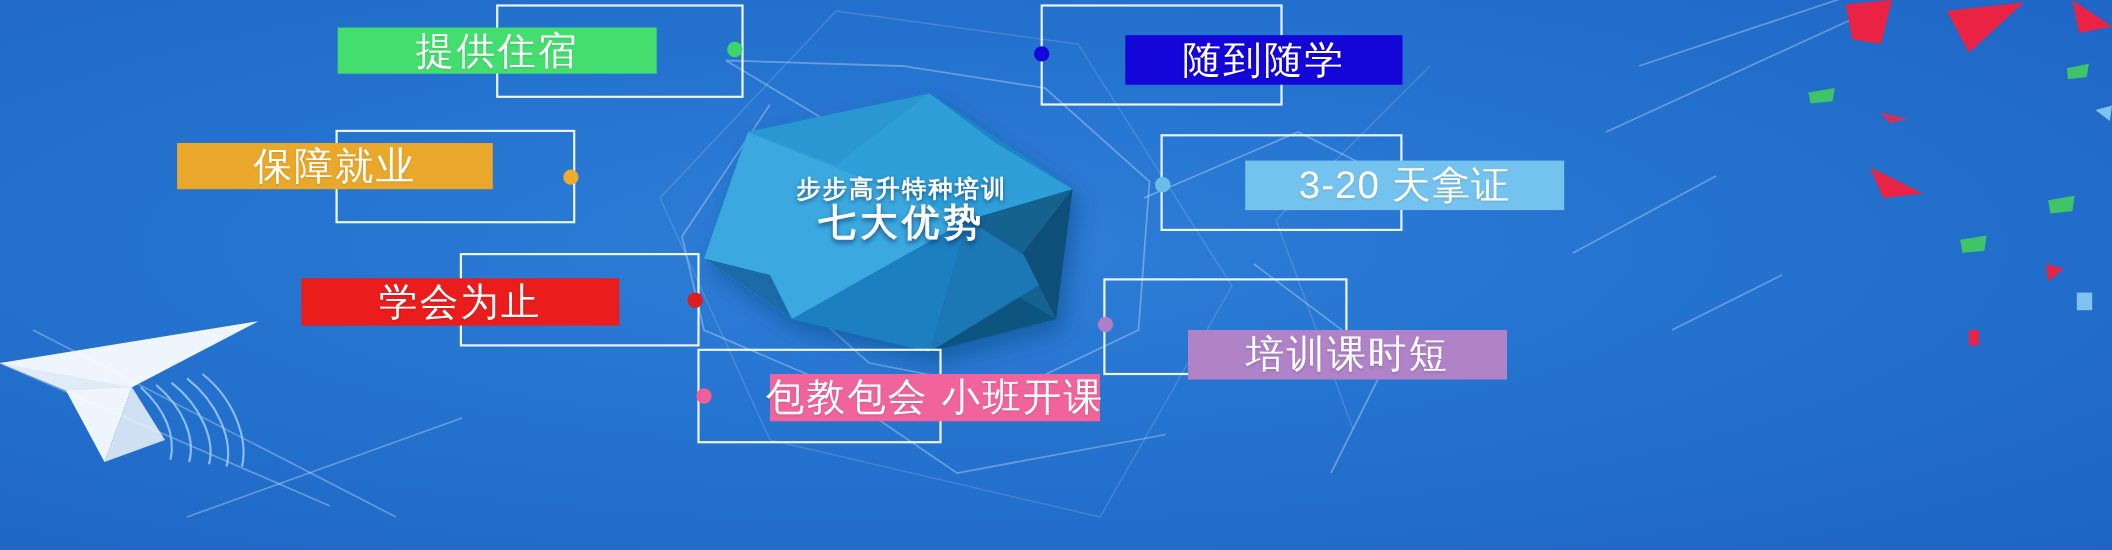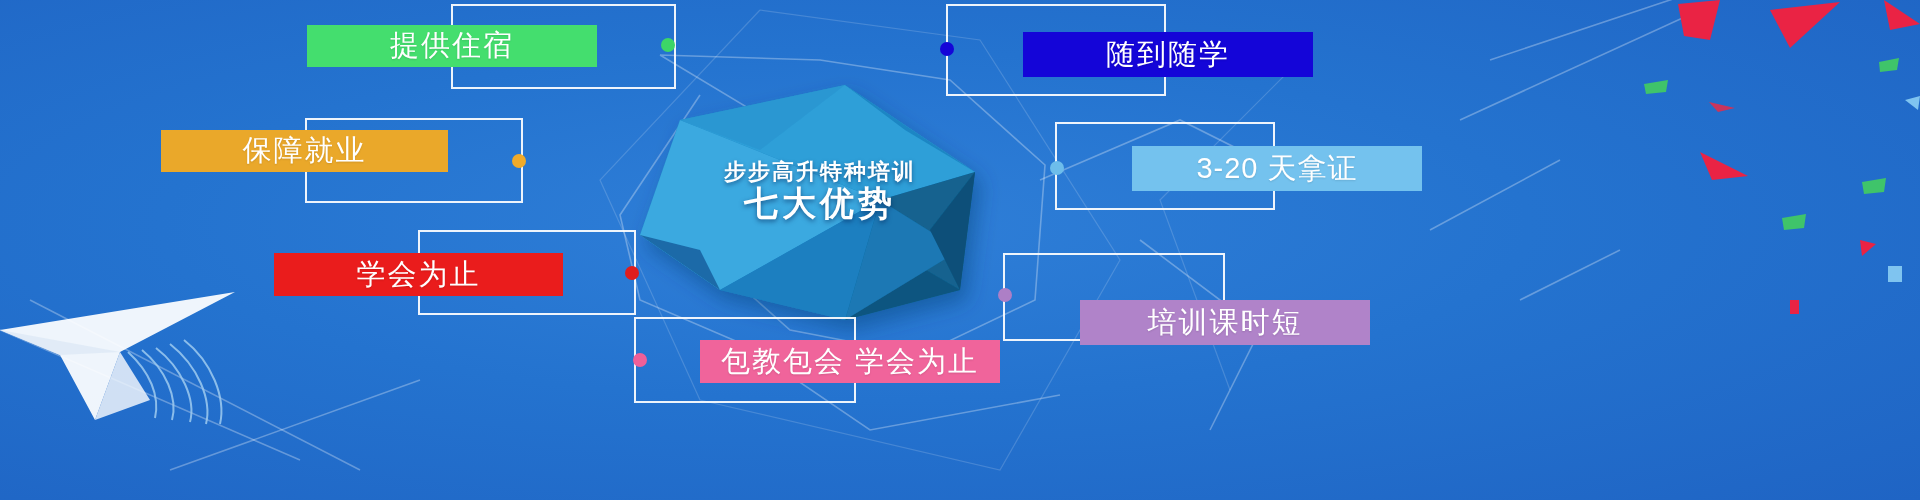--- a/index.html
+++ b/index.html
@@ -33,7 +33,7 @@
     position:absolute;
     display:flex;align-items:center;justify-content:center;
     color:#ffffff;
-    font-size:29px;
+    font-size:35px;
     font-weight:500;
     letter-spacing:2px;
     white-space:nowrap;

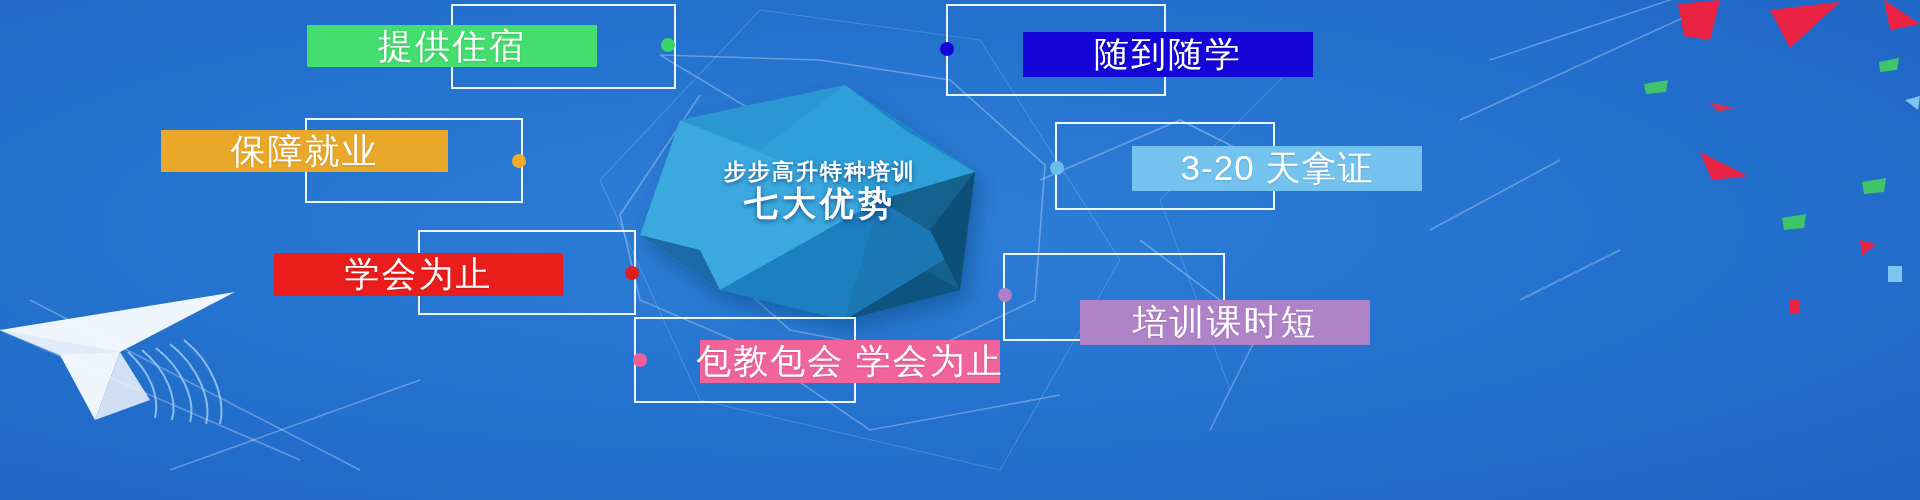--- a/index.html
+++ b/index.html
@@ -163,7 +163,7 @@
 
   <div class="conn" style="left:946px;top:4px;width:220px;height:92px;"></div>
   <div class="dot" style="left:940px;top:42px;background:#1405d8;"></div>
-  <div class="chip" style="left:1023px;top:32px;width:290px;height:45px;background:#1405d8;">随到随学</div>
+  <div class="chip" style="left:1023px;top:32px;width:252px;height:45px;background:#1405d8;">随到随学</div>
 
   <div class="conn" style="left:1055px;top:122px;width:220px;height:88px;"></div>
   <div class="dot" style="left:1050px;top:161px;background:#6dbdeb;"></div>

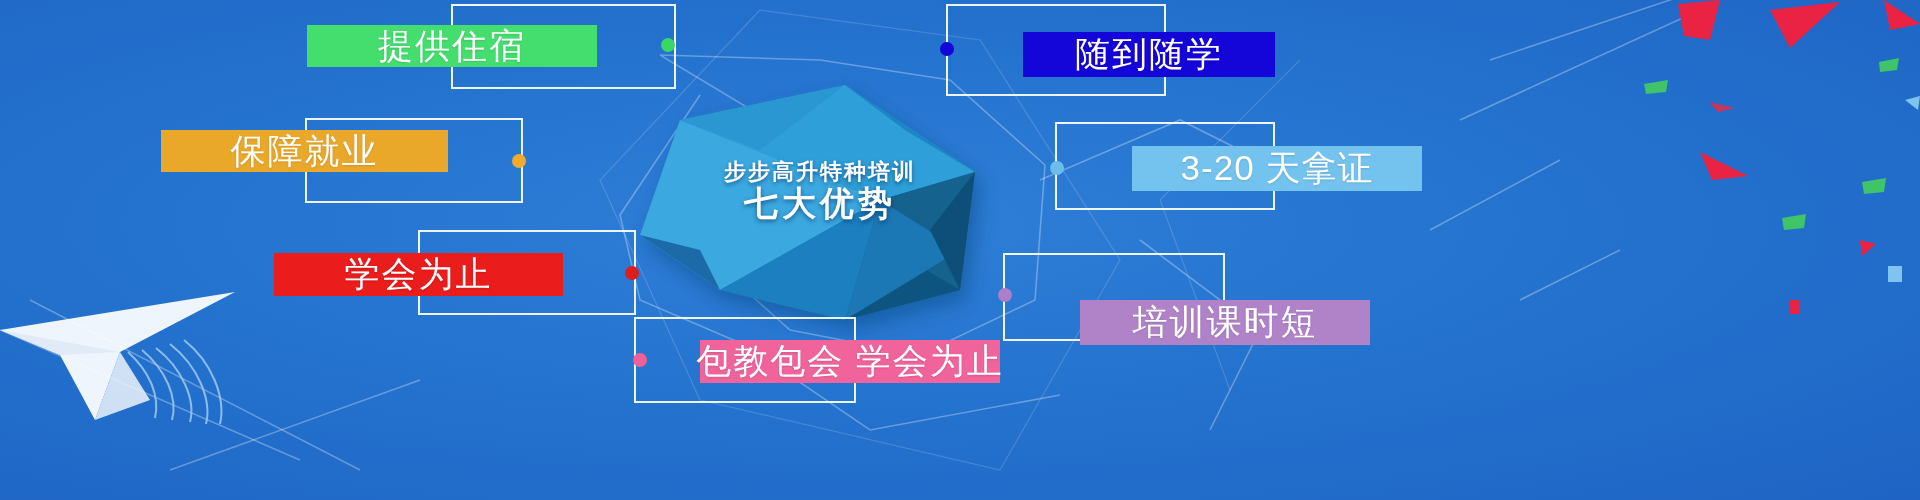--- a/index.html
+++ b/index.html
@@ -159,7 +159,7 @@
 
   <div class="conn" style="left:634px;top:317px;width:222px;height:86px;"></div>
   <div class="dot" style="left:633px;top:353px;background:#ef5f98;"></div>
-  <div class="chip" style="left:700px;top:340px;width:300px;height:43px;background:#f0649b;">包教包会 学会为止</div>
+  <div class="chip" style="left:700px;top:340px;width:300px;height:43px;background:#f0649b;">包教包会 小班开课</div>
 
   <div class="conn" style="left:946px;top:4px;width:220px;height:92px;"></div>
   <div class="dot" style="left:940px;top:42px;background:#1405d8;"></div>

